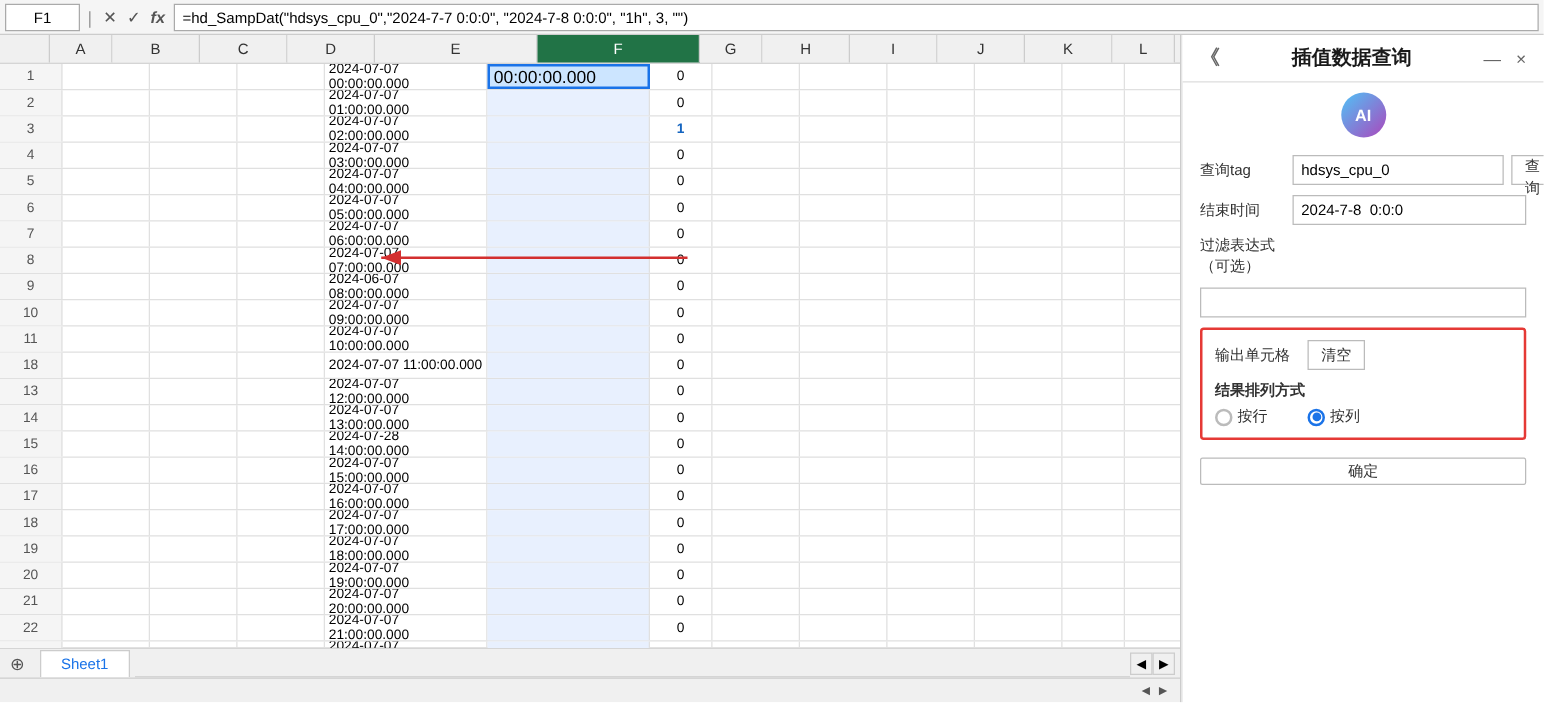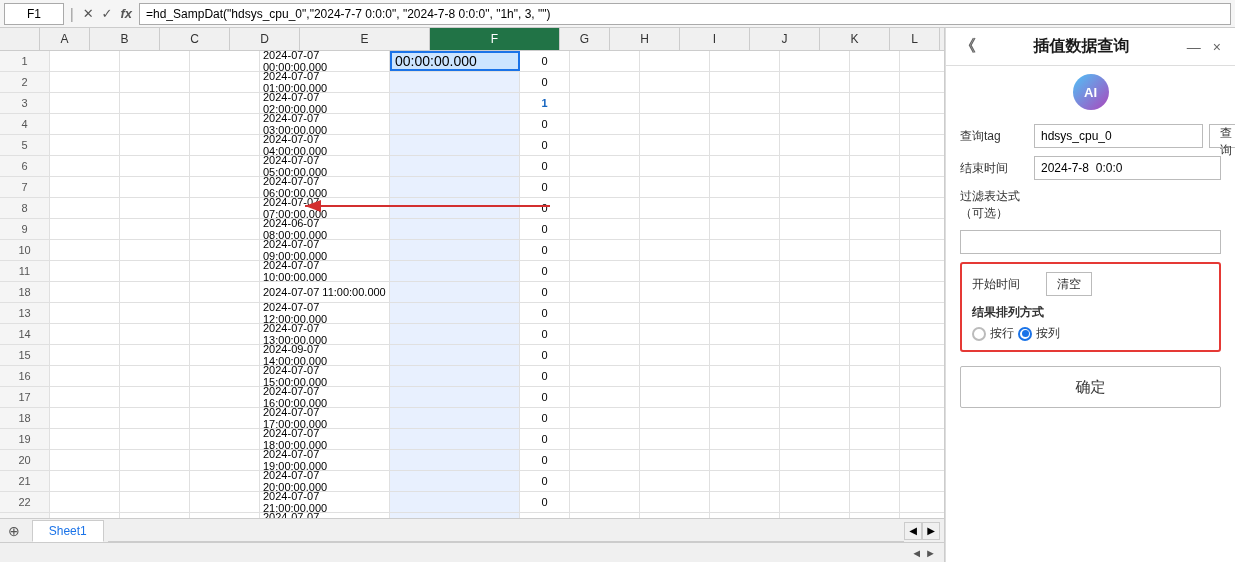--- a/index.html
+++ b/index.html
@@ -557,7 +557,7 @@
       <div class="highlight-box">
 
         <div class="output-row">
-          <span class="output-label">开始时间</span>
+          <span class="output-label">输出单元格</span>
           <button class="clear-btn">清空</button>
         </div>
 

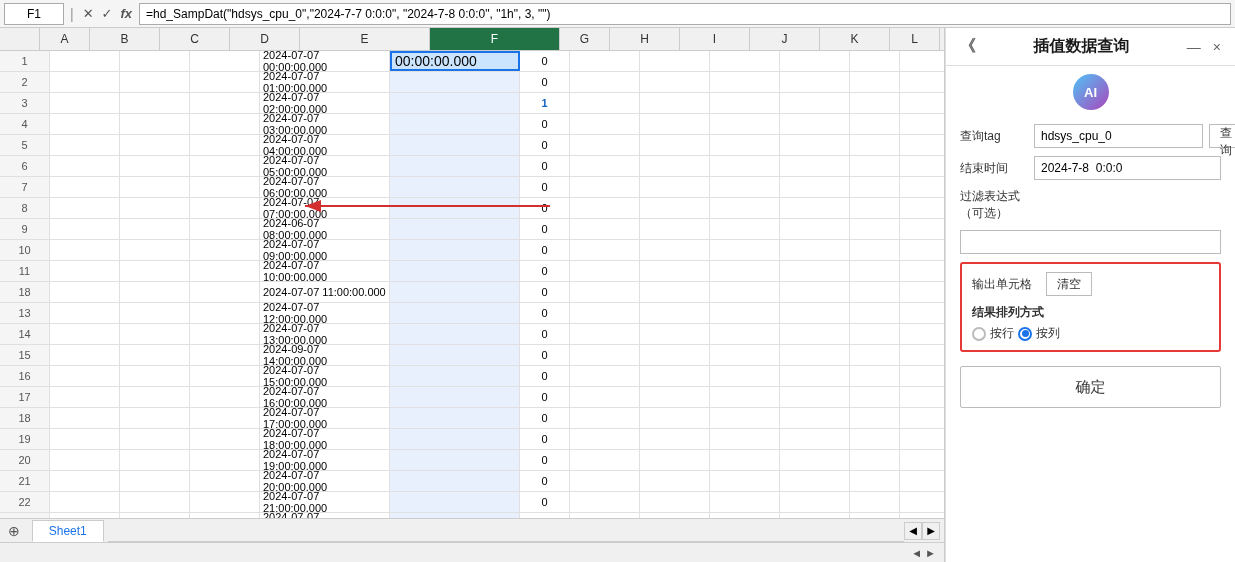--- a/index.html
+++ b/index.html
@@ -101,7 +101,7 @@
     }
 
     .arrange-label { font-size: 12px; color: #333; margin-bottom: 4px; font-weight: bold; }
-    .radio-row { display: flex; gap: 4px; align-items: center; }
+    .radio-row { display: flex; gap: 32px; align-items: center; }
     .radio-item { display: flex; align-items: center; gap: 4px; font-size: 12px; color: #333; cursor: pointer; }
     .radio-circle {
       width: 14px; height: 14px; border-radius: 50%; border: 2px solid #bbb;

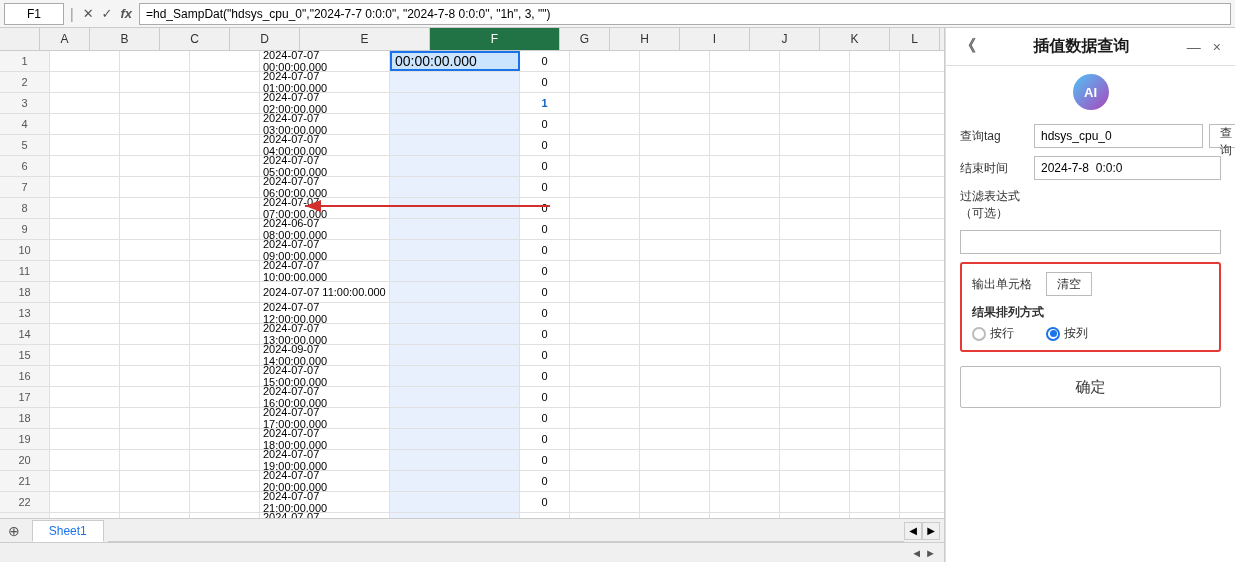--- a/index.html
+++ b/index.html
@@ -370,7 +370,7 @@
       <div class="cell w-b"></div>
       <div class="cell w-c"></div>
       <div class="cell w-d"></div>
-      <div class="cell w-e cell-date">2024-09-07 14:00:00.000</div>
+      <div class="cell w-e cell-date">2024-07-28 14:00:00.000</div>
       <div class="cell w-f cell-date col-f" style="font-size:11px;"></div>
       <div class="cell w-g cell-num">0</div>
       <div class="cell w-h"></div>

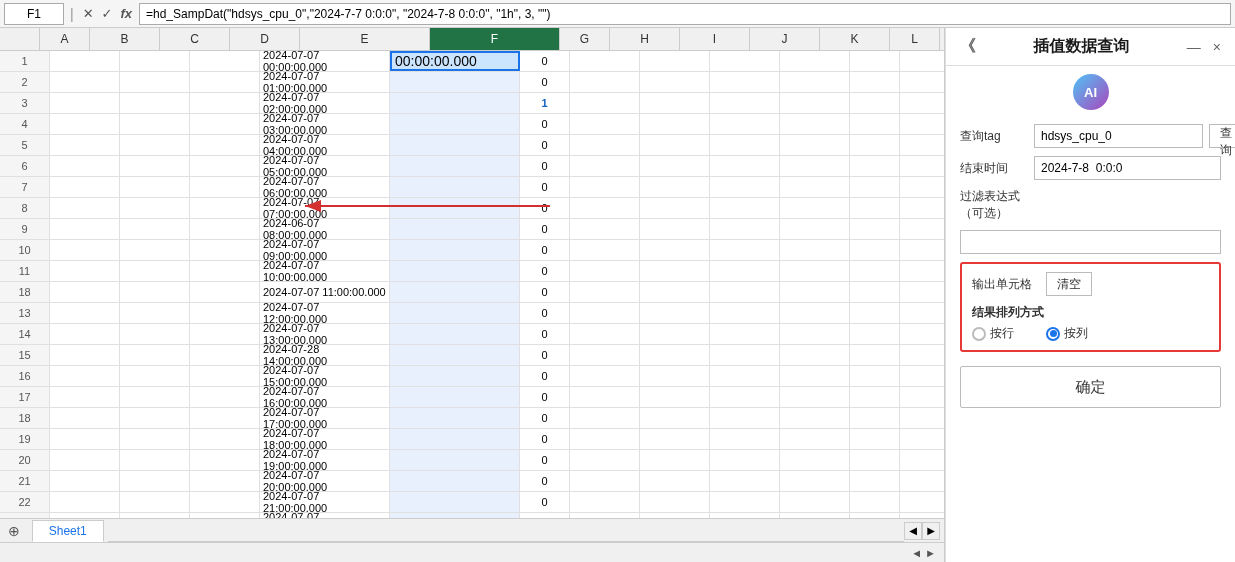--- a/index.html
+++ b/index.html
@@ -111,8 +111,8 @@
     .radio-dot { width: 7px; height: 7px; border-radius: 50%; background: #1a73e8; }
 
     .confirm-btn {
-      width: 100%; height: 42px; background: #fff; border: 1px solid #bbb;
-      cursor: pointer; font-size: 15px; color: #333; margin-top: 14px;
+      width: 100%; height: 22px; background: #fff; border: 1px solid #bbb;
+      cursor: pointer; font-size: 12px; color: #333; margin-top: 14px;
       border-radius: 2px;
     }
     .v-scroll { overflow-y: auto; overflow-x: auto; flex: 1; }

